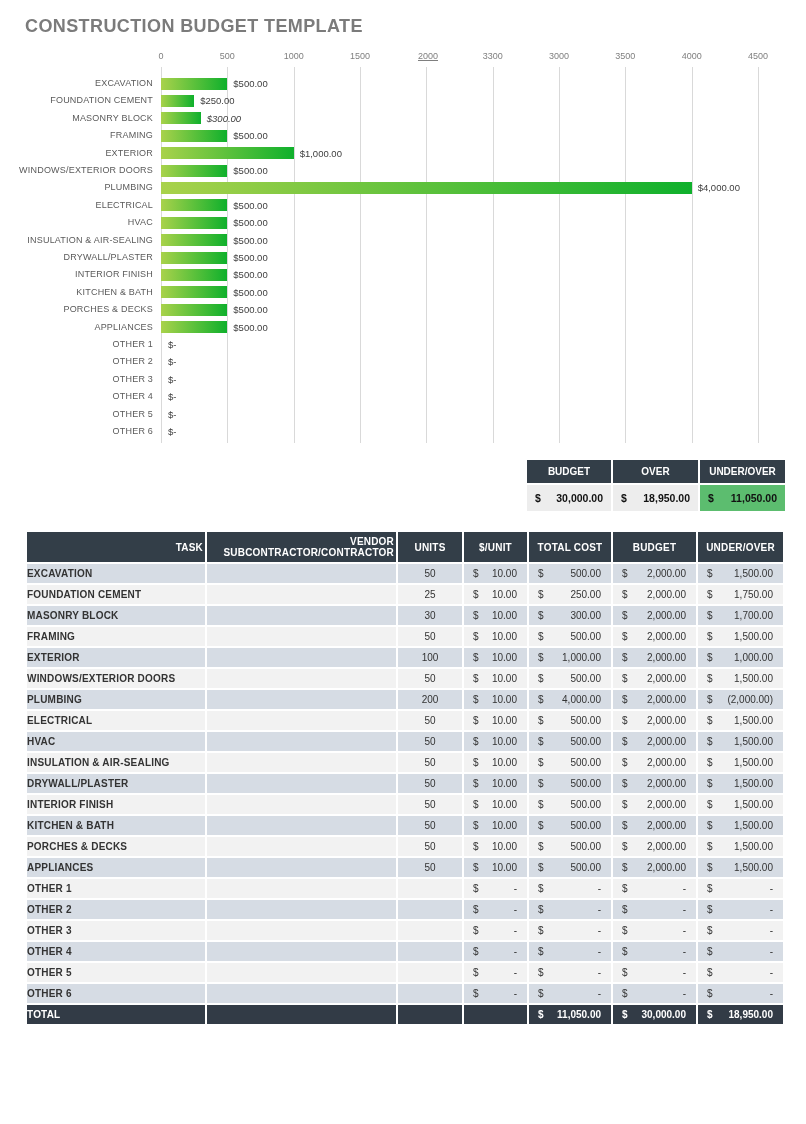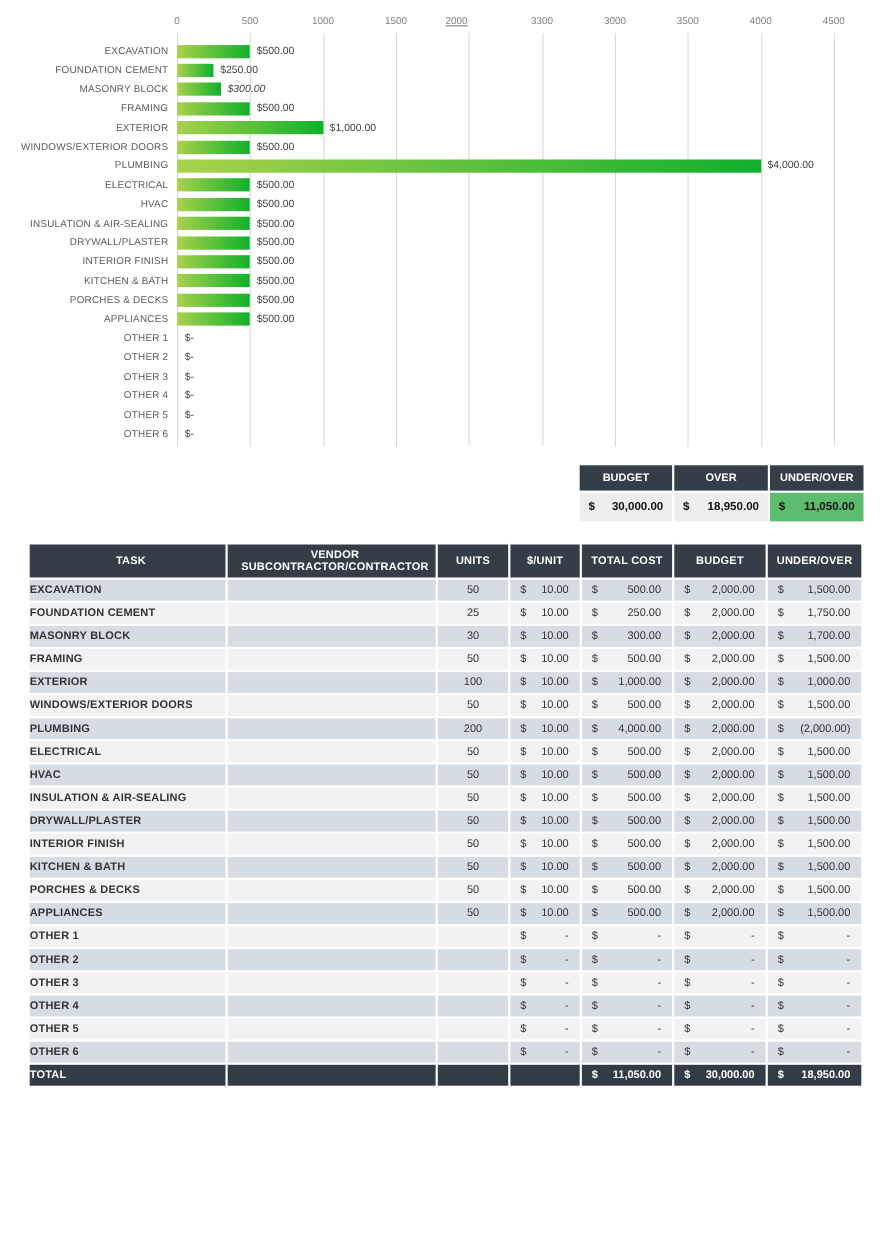--- a/index.html
+++ b/index.html
@@ -45,6 +45,7 @@
 
 <div class="page">
 
+  <div class="title">CONSTRUCTION BUDGET TEMPLATE</div>
 
   <div class="chart">
     <div class="chart-labels">

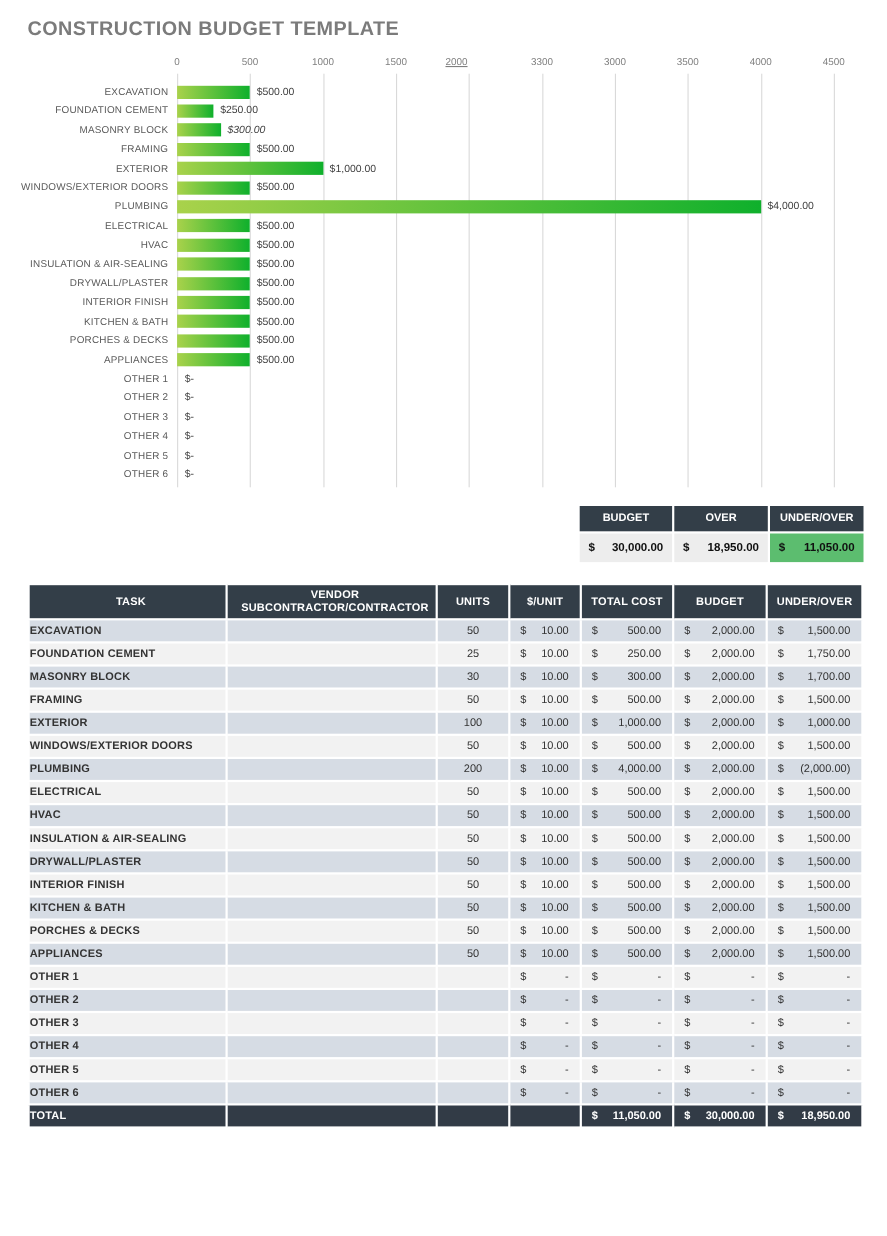--- a/index.html
+++ b/index.html
@@ -81,7 +81,7 @@
         <div class="gridline" style="left: 199px;"></div>
         <div class="tick" style="left: 169px;">1500</div>
         <div class="gridline" style="left: 265.333px;"></div>
-        <div class="tick" style="left: 224px; text-decoration: underline;">2000</div>
+        <div class="tick" style="left: 237px; text-decoration: underline;">2000</div>
         <div class="gridline" style="left: 331.667px;"></div>
         <div class="tick" style="left: 301.667px;">3300</div>
         <div class="gridline" style="left: 398px;"></div>

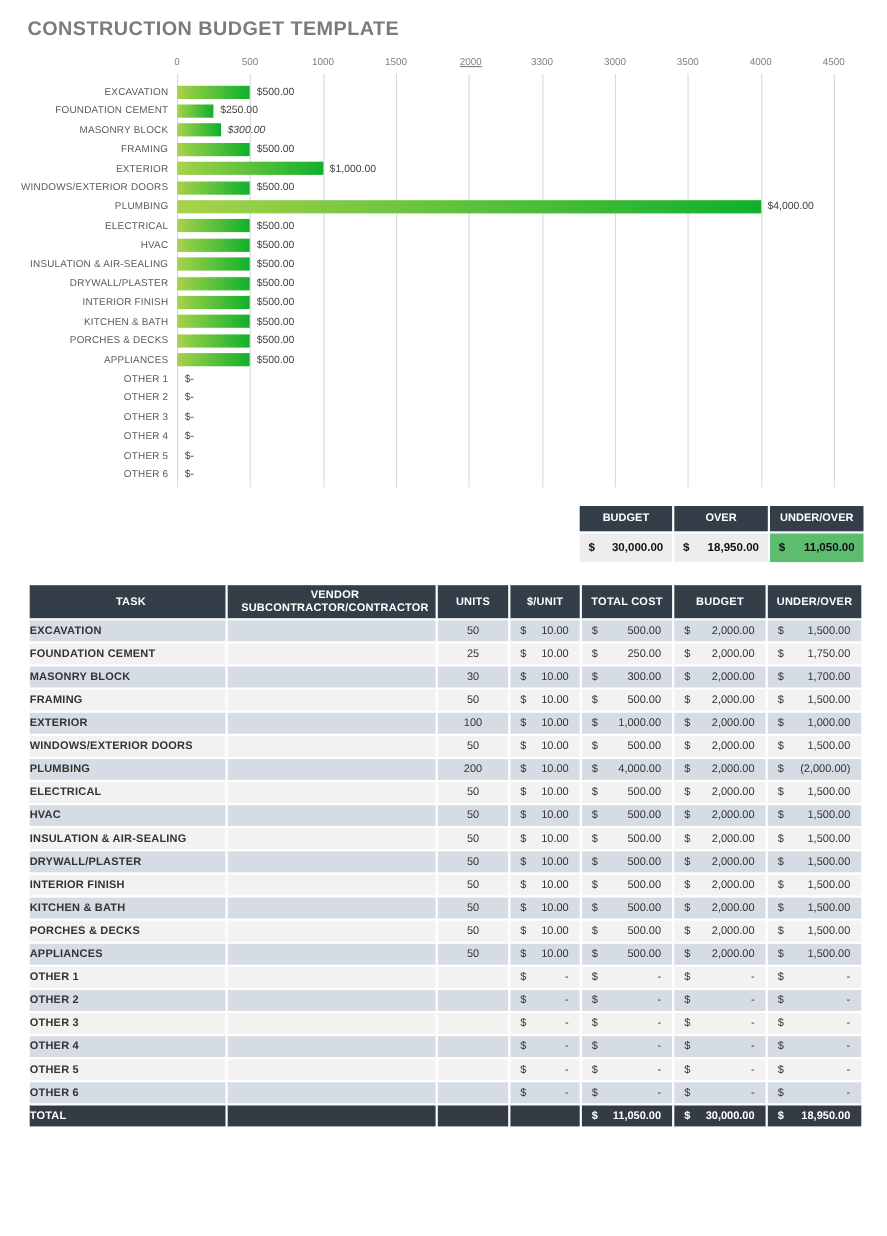--- a/index.html
+++ b/index.html
@@ -29,7 +29,7 @@
   
   table.main { margin:19px 0 0 25px; width:758px; border-collapse:collapse; table-layout:fixed; }
   table.main th { background:#333e48; color:#fff; font-size:10px; font-weight:bold; text-align:center; border:2px solid #fff; padding:4px 2px; letter-spacing:0.2px; }
-  table.main th.l { text-align:center; padding-left:8px; }
+  table.main th.l { text-align:right; padding-left:8px; }
   table.main th .sub { display:block; }
   table.main td { border:2px solid #fff; font-size:10px; height:21px; color:#333; padding:0; }
   tr.odd td  { background:#d6dce4; }

